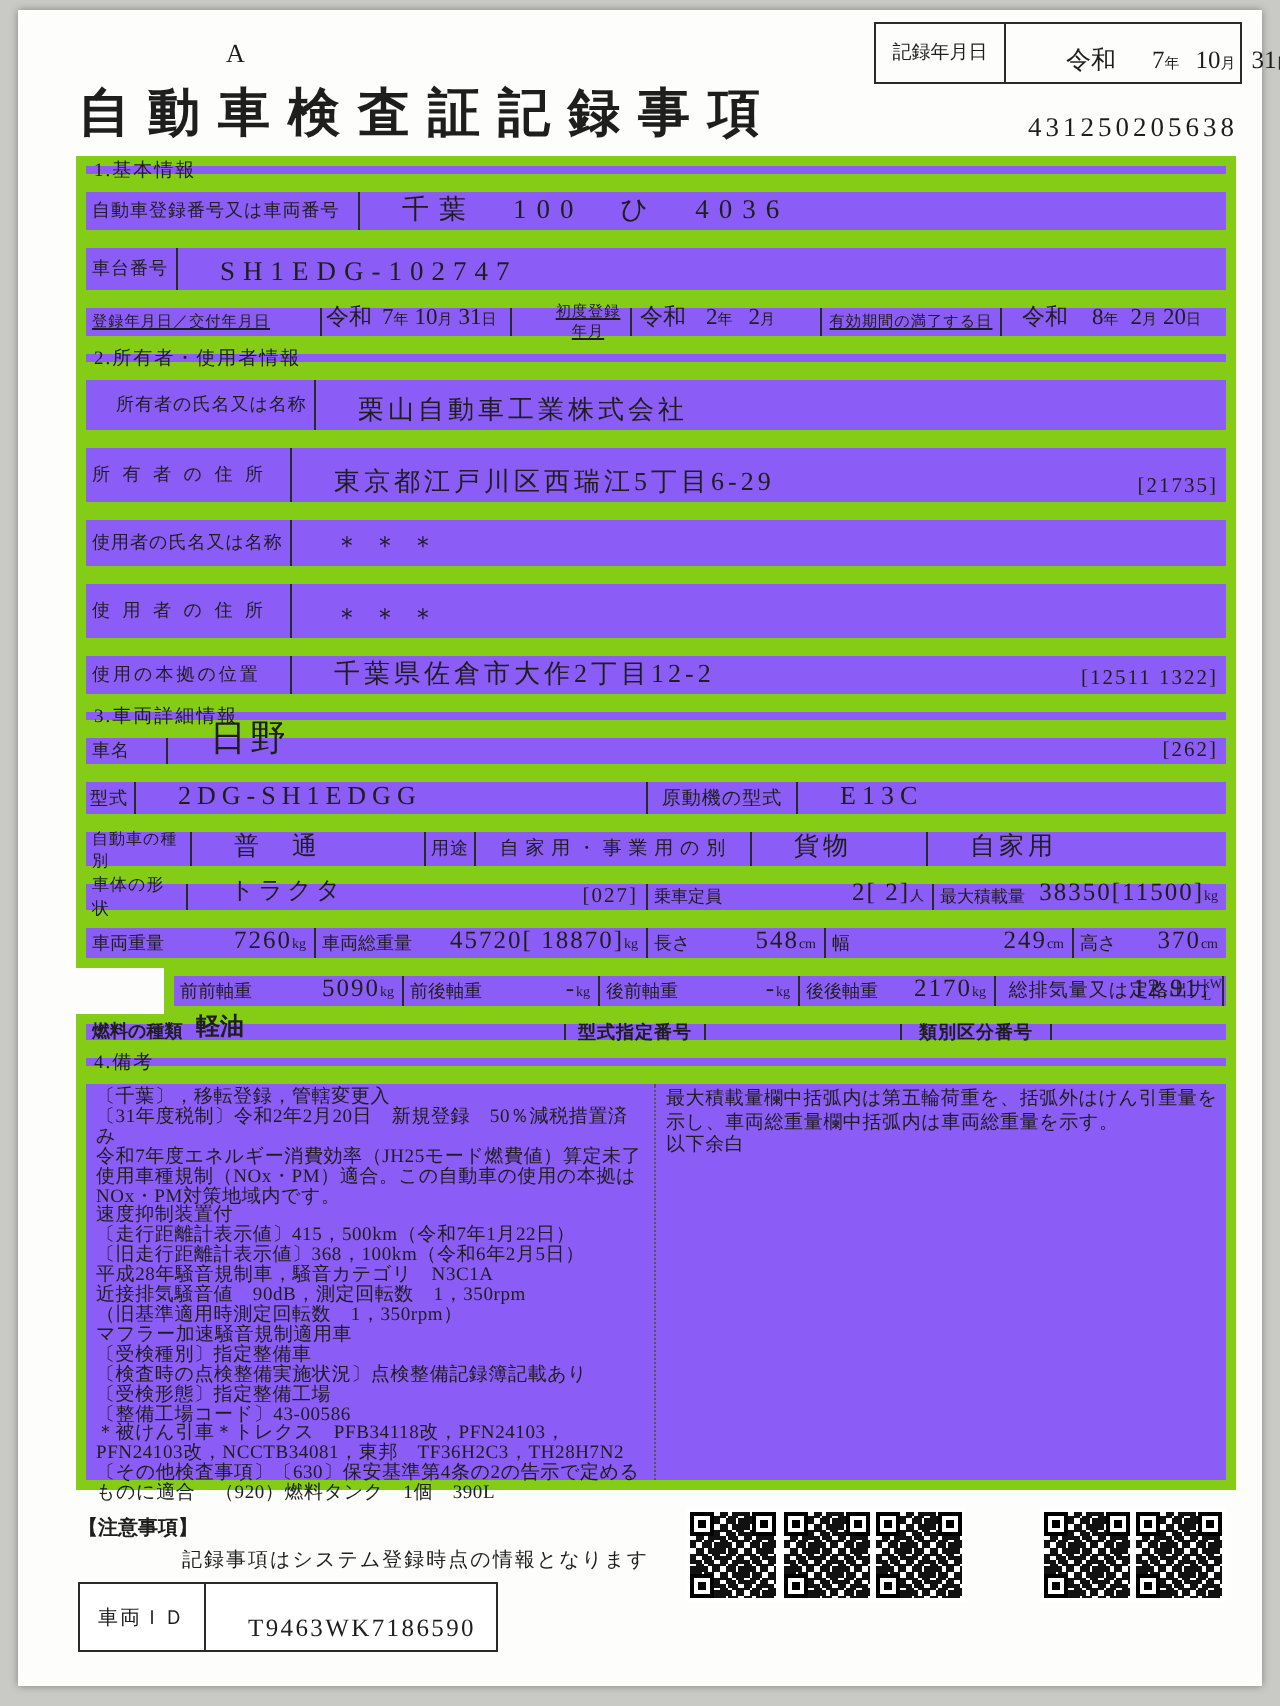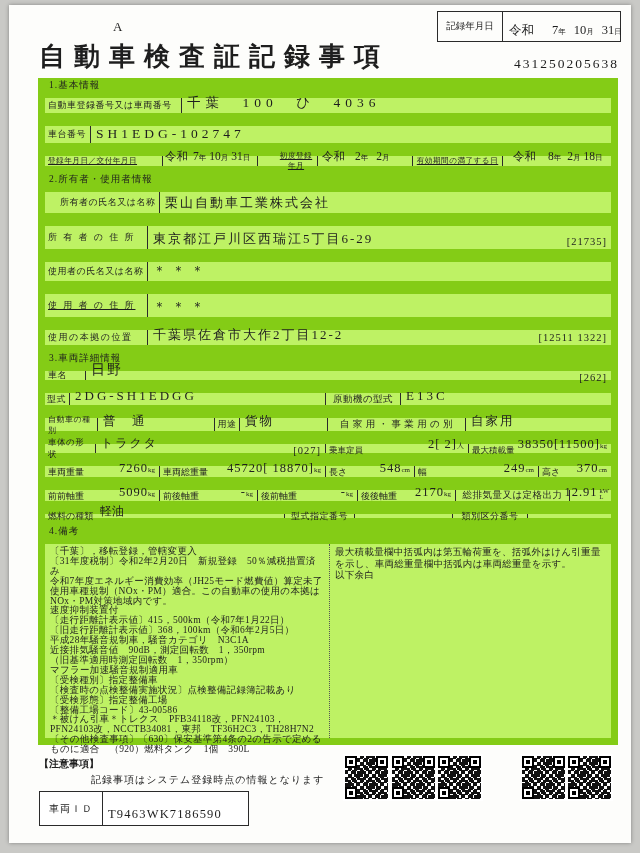--- a/index.html
+++ b/index.html
@@ -21,7 +21,7 @@
   .doc-number{position:absolute;right:12px;top:51px;font-size:13.5px;letter-spacing:2px;}
   .record-box{
     position:absolute;left:428px;top:6px;width:182px;height:29px;
-    border:1px solid #2a2a2a;display:flex;
+    border:1px solid #2a2a2a;display:flex;gap:24px;
   }
   .record-box .rlab{flex:0 0 64px;border-right:1px solid #2a2a2a;font-size:9.5px;display:flex;align-items:center;justify-content:center;}
   .record-box .rval{flex:1;position:relative;}

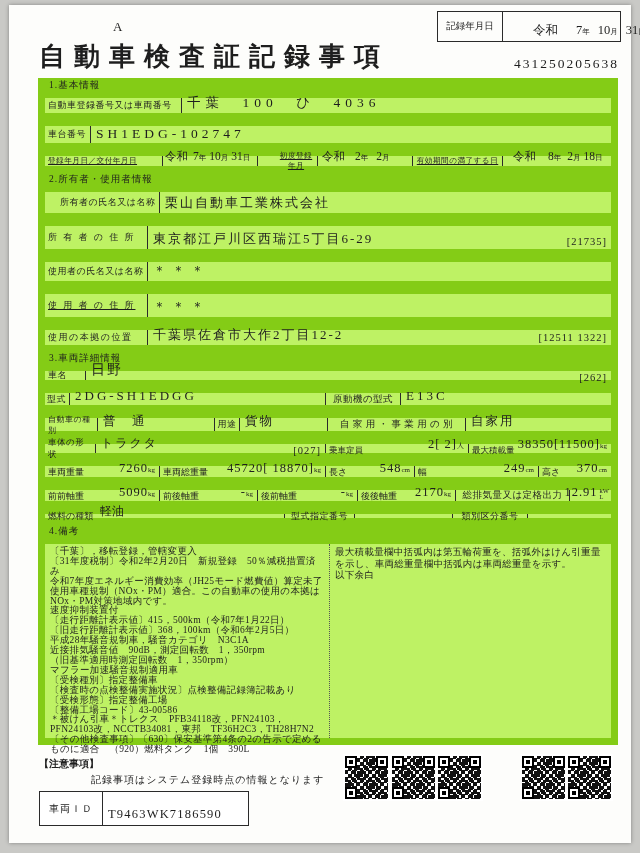--- a/index.html
+++ b/index.html
@@ -28,7 +28,7 @@
 
   
   .main{position:absolute;left:29px;top:74px;width:580px;}
-  .bar,.row{border:7px solid #84cc16;margin-top:-1px;display:flex;box-sizing:border-box;background:#bef264;}
+  .bar,.row{border:5px solid #84cc16;margin-top:-1px;display:flex;box-sizing:border-box;background:#8b5cf6;}
   .bar{height:14px;align-items:center;padding-left:4px;font-size:9.5px;letter-spacing:1px;}
   .cell{box-sizing:border-box;border-left:1px solid #2a2a2a;position:relative;}
   .cell:first-child{border-left:none;}

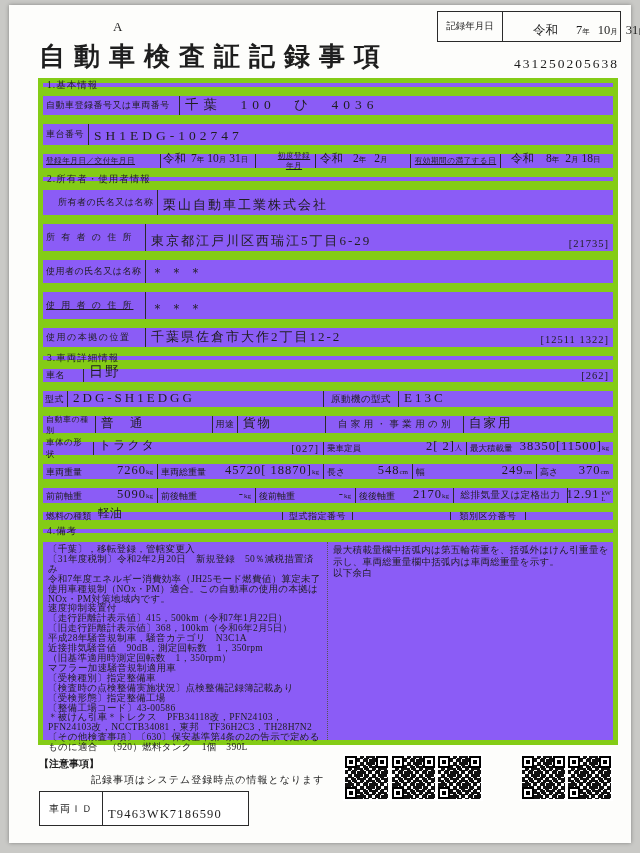--- a/index.html
+++ b/index.html
@@ -35,7 +35,7 @@
   .lab{display:flex;align-items:center;padding:0 3px;font-size:9px;letter-spacing:0.5px;}
   .lab.c{justify-content:center;text-align:center;}
   .lab.tiny{font-size:7.6px;text-decoration:underline;}
-  .vtext{position:absolute;left:5px;bottom:1px;font-size:13px;letter-spacing:2px;white-space:nowrap;text-align:right;}
+  .vtext{position:absolute;left:21px;bottom:1px;font-size:13px;letter-spacing:2px;white-space:nowrap;text-align:right;}
   .vtext.big{font-size:13.5px;letter-spacing:5px;}
   .vtext.mono{letter-spacing:4px;}
   .code{position:absolute;right:4px;bottom:2px;font-size:10.5px;letter-spacing:1px;}

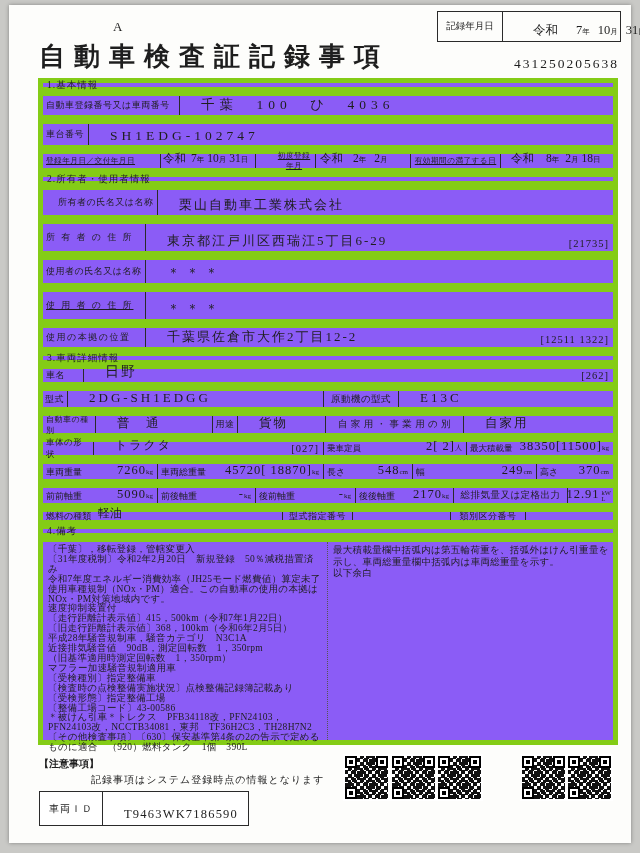--- a/index.html
+++ b/index.html
@@ -129,7 +129,7 @@
       <div class="cell lab tiny c" style="flex:0 0 90px;">有効期間の満了する日</div>
       <div class="cell" style="flex:1;">
         <div class="dval" style="font-size:11.5px;left:10px;">
-          <span>令和</span><span class="num" style="margin-left:12px;">8</span><span class="du">年</span><span class="num" style="margin-left:6px;">2</span><span class="du">月</span><span class="num" style="margin-left:3px;">18</span><span class="du">日</span>
+          <span>令和</span><span class="num" style="margin-left:12px;">8</span><span class="du">年</span><span class="num" style="margin-left:6px;">2</span><span class="du">月</span><span class="num" style="margin-left:3px;">20</span><span class="du">日</span>
         </div>
       </div>
     </div>

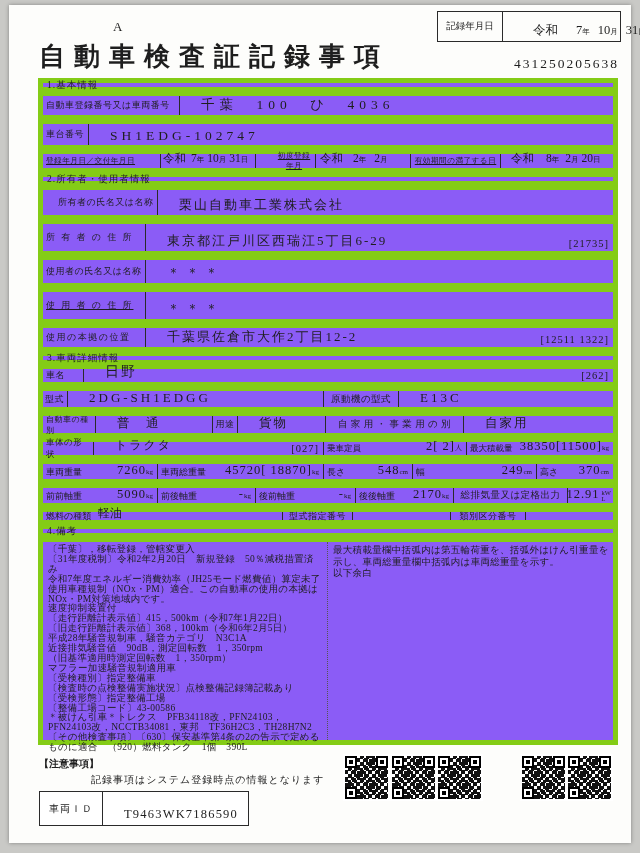--- a/index.html
+++ b/index.html
@@ -156,7 +156,7 @@
       </div>
     </div>
     <div class="row" style="height:37px;">
-      <div class="cell lab" style="flex:0 0 102px;letter-spacing:2px;text-decoration:underline;">使 用 者 の 住 所</div>
+      <div class="cell lab" style="flex:0 0 102px;letter-spacing:2px;">使 用 者 の 住 所</div>
       <div class="cell" style="flex:1;">
         <div class="vtext" style="letter-spacing:6px;">＊＊＊</div>
       </div>

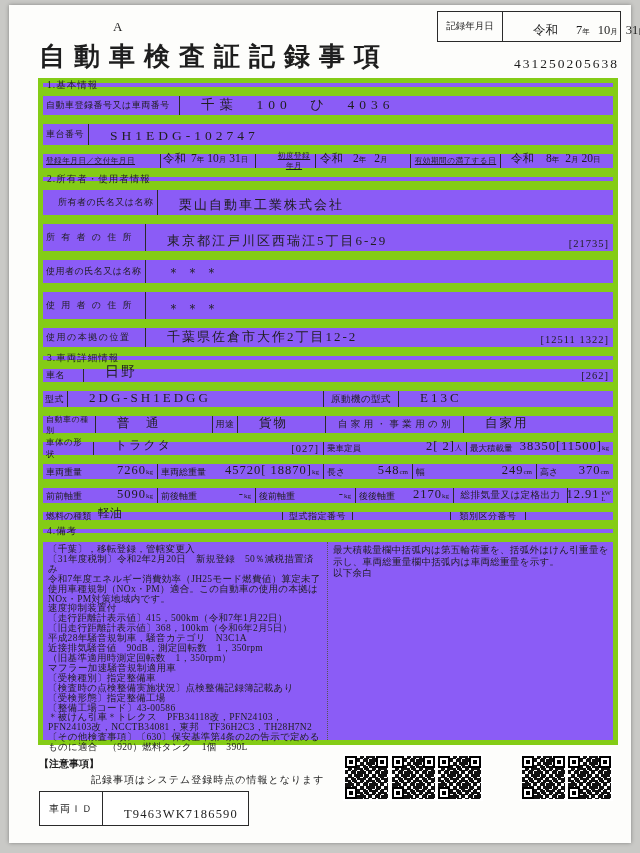--- a/index.html
+++ b/index.html
@@ -174,7 +174,7 @@
     <div class="row" style="height:23px;">
       <div class="cell lab" style="flex:0 0 40px;">車名</div>
       <div class="cell" style="flex:1;">
-        <div class="vtext" style="font-size:14px;">日野</div>
+        <div class="vtext" style="font-size:18px;">日野</div>
         <div class="code top">[262]</div>
       </div>
     </div>

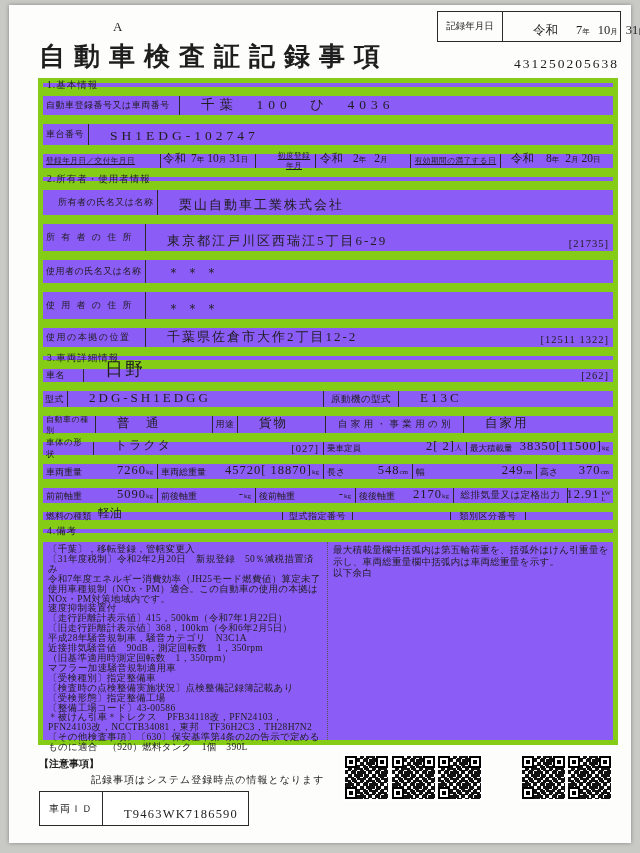--- a/index.html
+++ b/index.html
@@ -196,10 +196,10 @@
         <div class="vtext" style="font-size:12.5px;">普　通</div>
       </div>
       <div class="cell lab c" style="flex:0 0 25px;padding:0 1px;">用途</div>
+      <div class="cell lab c" style="flex:0 0 138px;font-size:9.5px;">自 家 用 ・ 事 業 用 の 別</div>
       <div class="cell" style="flex:0 0 88px;">
         <div class="vtext" style="font-size:12.5px;">貨物</div>
       </div>
-      <div class="cell lab c" style="flex:0 0 138px;font-size:9.5px;">自 家 用 ・ 事 業 用 の 別</div>
       <div class="cell" style="flex:1;">
         <div class="vtext" style="font-size:12.5px;">自家用</div>
       </div>

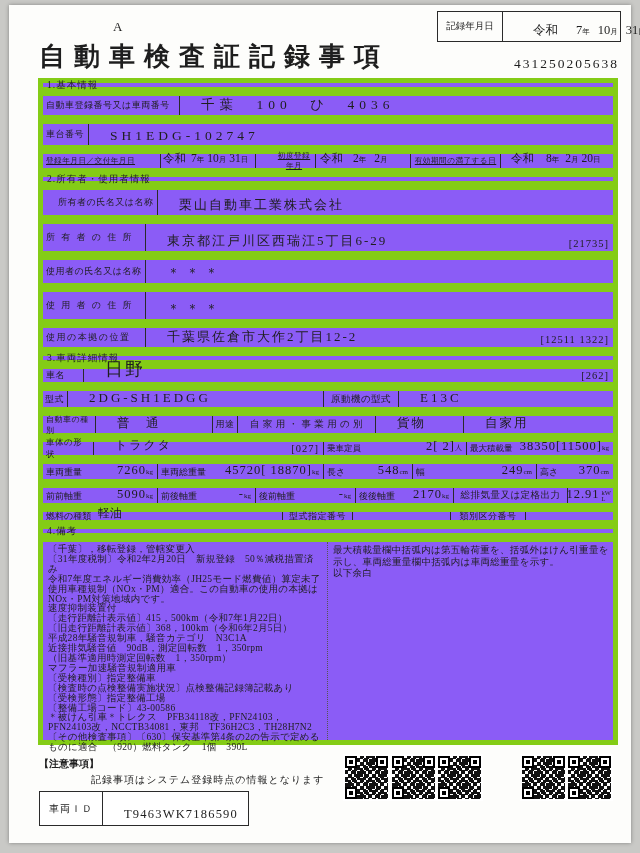--- a/index.html
+++ b/index.html
@@ -244,7 +244,7 @@
       </div>
     </div>
 
-    <div class="row" style="height:25px;">
+    <div class="row" style="height:25px;margin-left:44px;">
       <div class="cell" style="flex:0 0 114px;">
         <div class="slab mid" style="font-size:9px;">前前軸重</div>
         <div class="sval"><span>5090</span><span class="unit">kg</span></div>

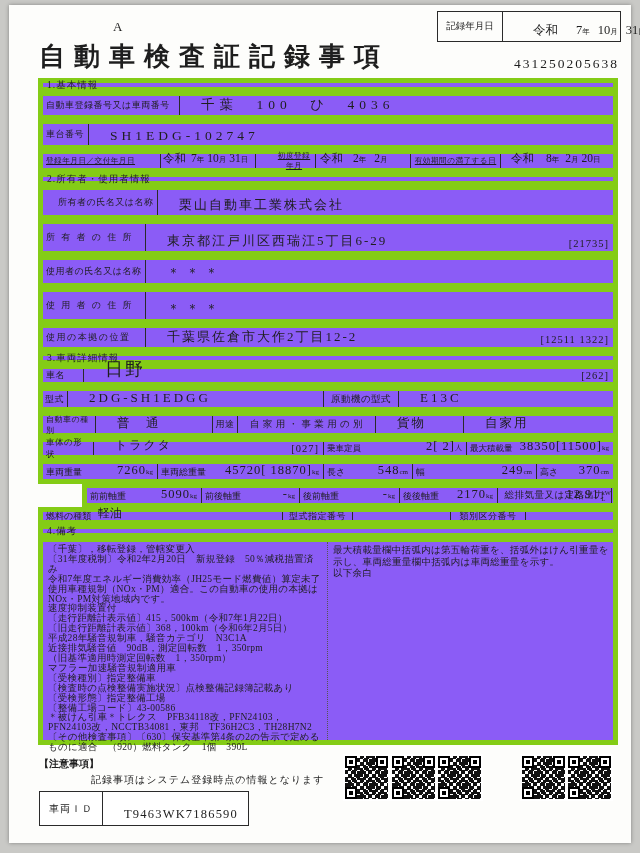--- a/index.html
+++ b/index.html
@@ -267,7 +267,7 @@
       </div>
     </div>
 
-    <div class="row" style="height:18px;">
+    <div class="row" style="height:18px;font-weight:bold;">
       <div class="cell" style="flex:0 0 239px;display:flex;align-items:flex-end;">
         <span class="slab mid" style="font-size:9px;">燃料の種類</span>
         <span style="font-size:12px;margin-left:55px;line-height:14px;">軽油</span>

